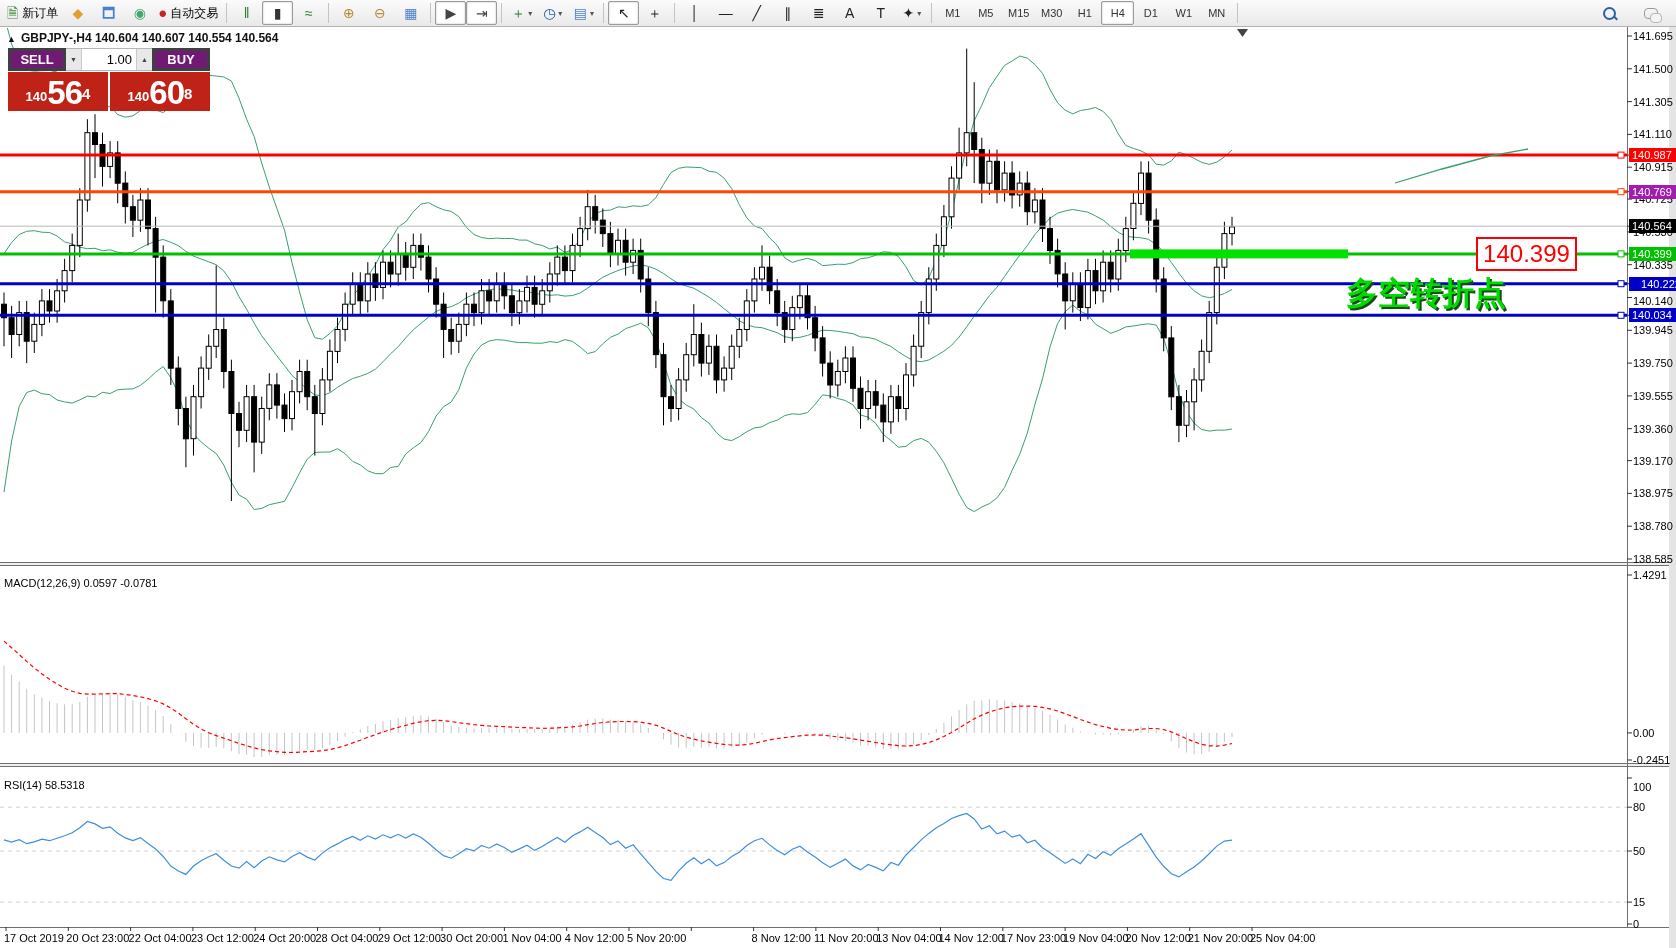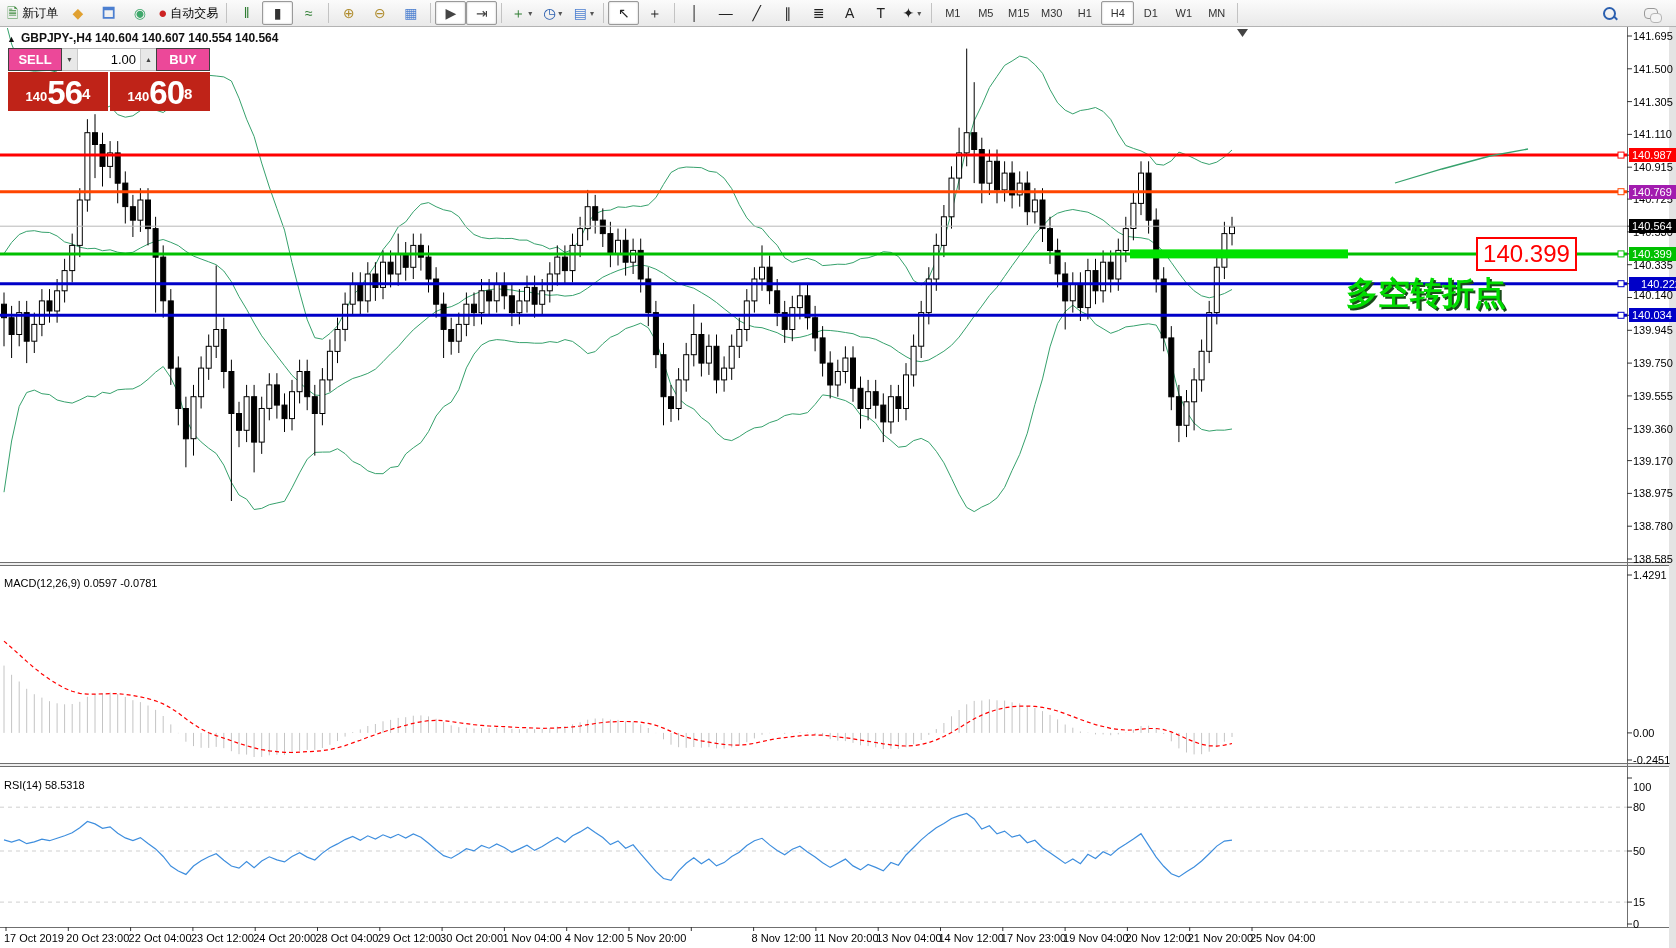--- a/index.html
+++ b/index.html
@@ -33,8 +33,8 @@
   
   .oneclick{position:absolute;left:8px;top:48px;width:202px;z-index:12;font-weight:bold;}
   .oc-row1{display:flex;height:23px;}
-  .oc-sell,.oc-buy{width:52px;background:#ec4899;color:#fff;font-size:13px;display:flex;
-     align-items:center;justify-content:center;border:1px solid #404040;}
+  .oc-sell,.oc-buy{width:52px;background:#701a75;color:#fff;font-size:13px;display:flex;
+     align-items:center;justify-content:center;border:3px solid #404040;}
   .oc-vol{flex:1;display:flex;background:#f2f2f2;border:1px solid #b5b5b5;border-left:none;border-right:none;}
   .oc-spin{width:15px;display:flex;align-items:center;justify-content:center;font-size:7px;color:#444;
      background:#e8e8e8;border-right:1px solid #c9c9c9;}

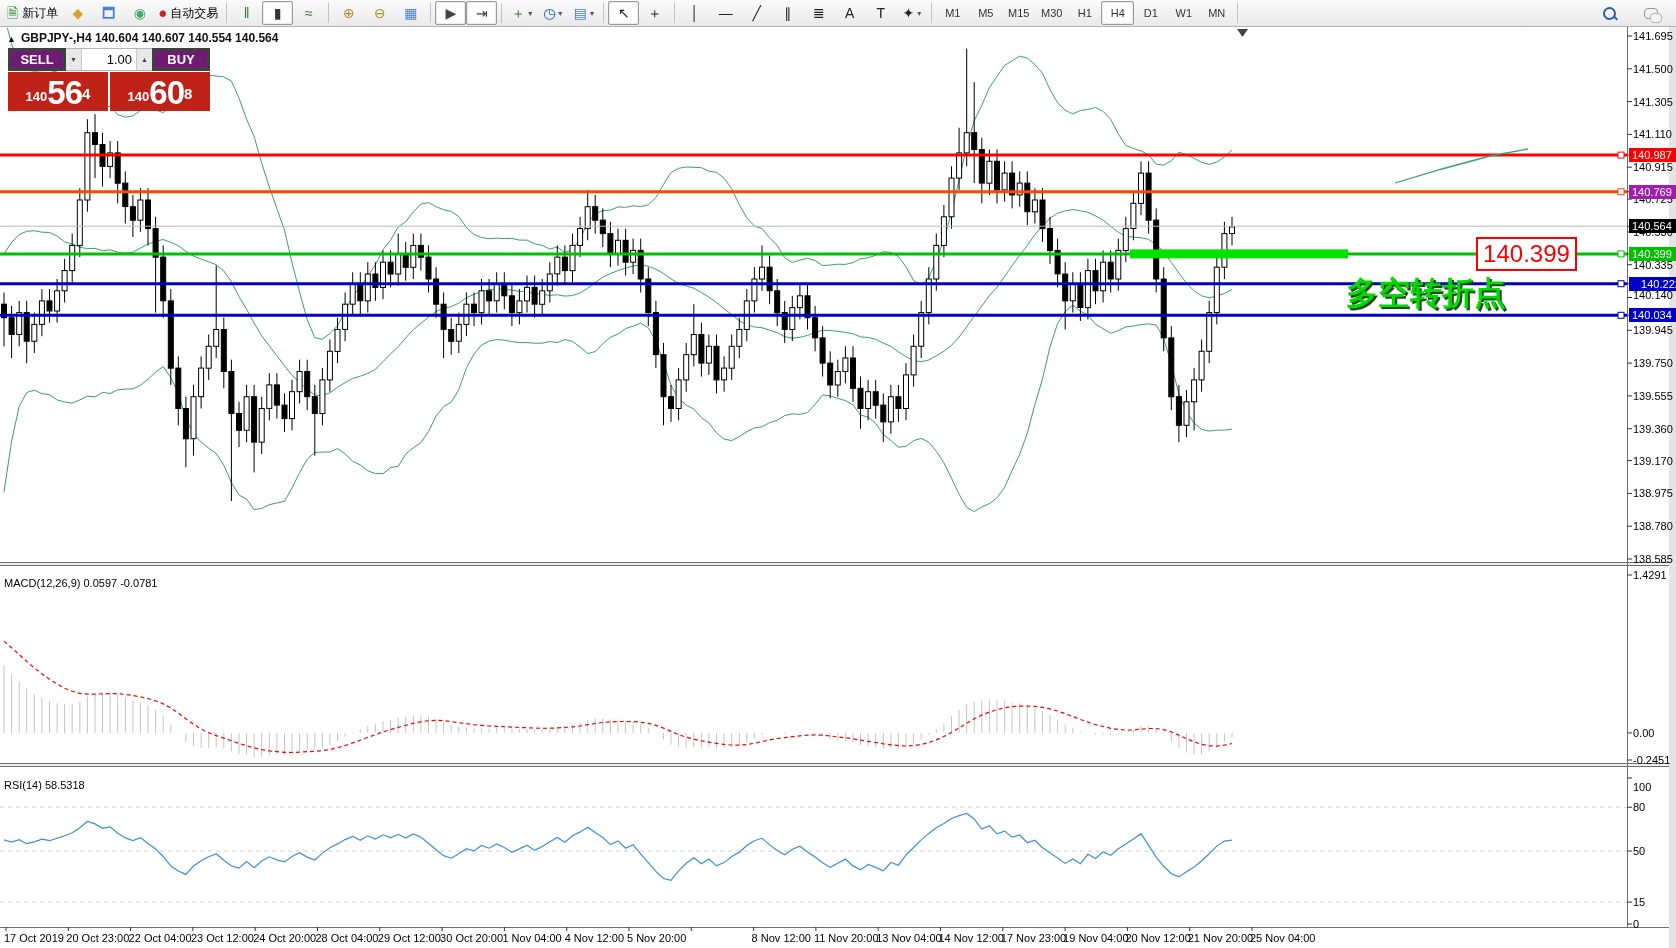--- a/index.html
+++ b/index.html
@@ -814,7 +814,7 @@
     <div class="ptick" style="top: 193.122px;">140.725</div>
     <div class="ptick" style="top: 225.915px;">140.530</div>
     <div class="ptick" style="top: 258.707px;">140.335</div>
-    <div class="ptick" style="top: 289px;">140.140</div>
+    <div class="ptick" style="top: 295px;">140.140</div>
     <div class="ptick" style="top: 324.293px;">139.945</div>
     <div class="ptick" style="top: 357.085px;">139.750</div>
     <div class="ptick" style="top: 389.878px;">139.555</div>

